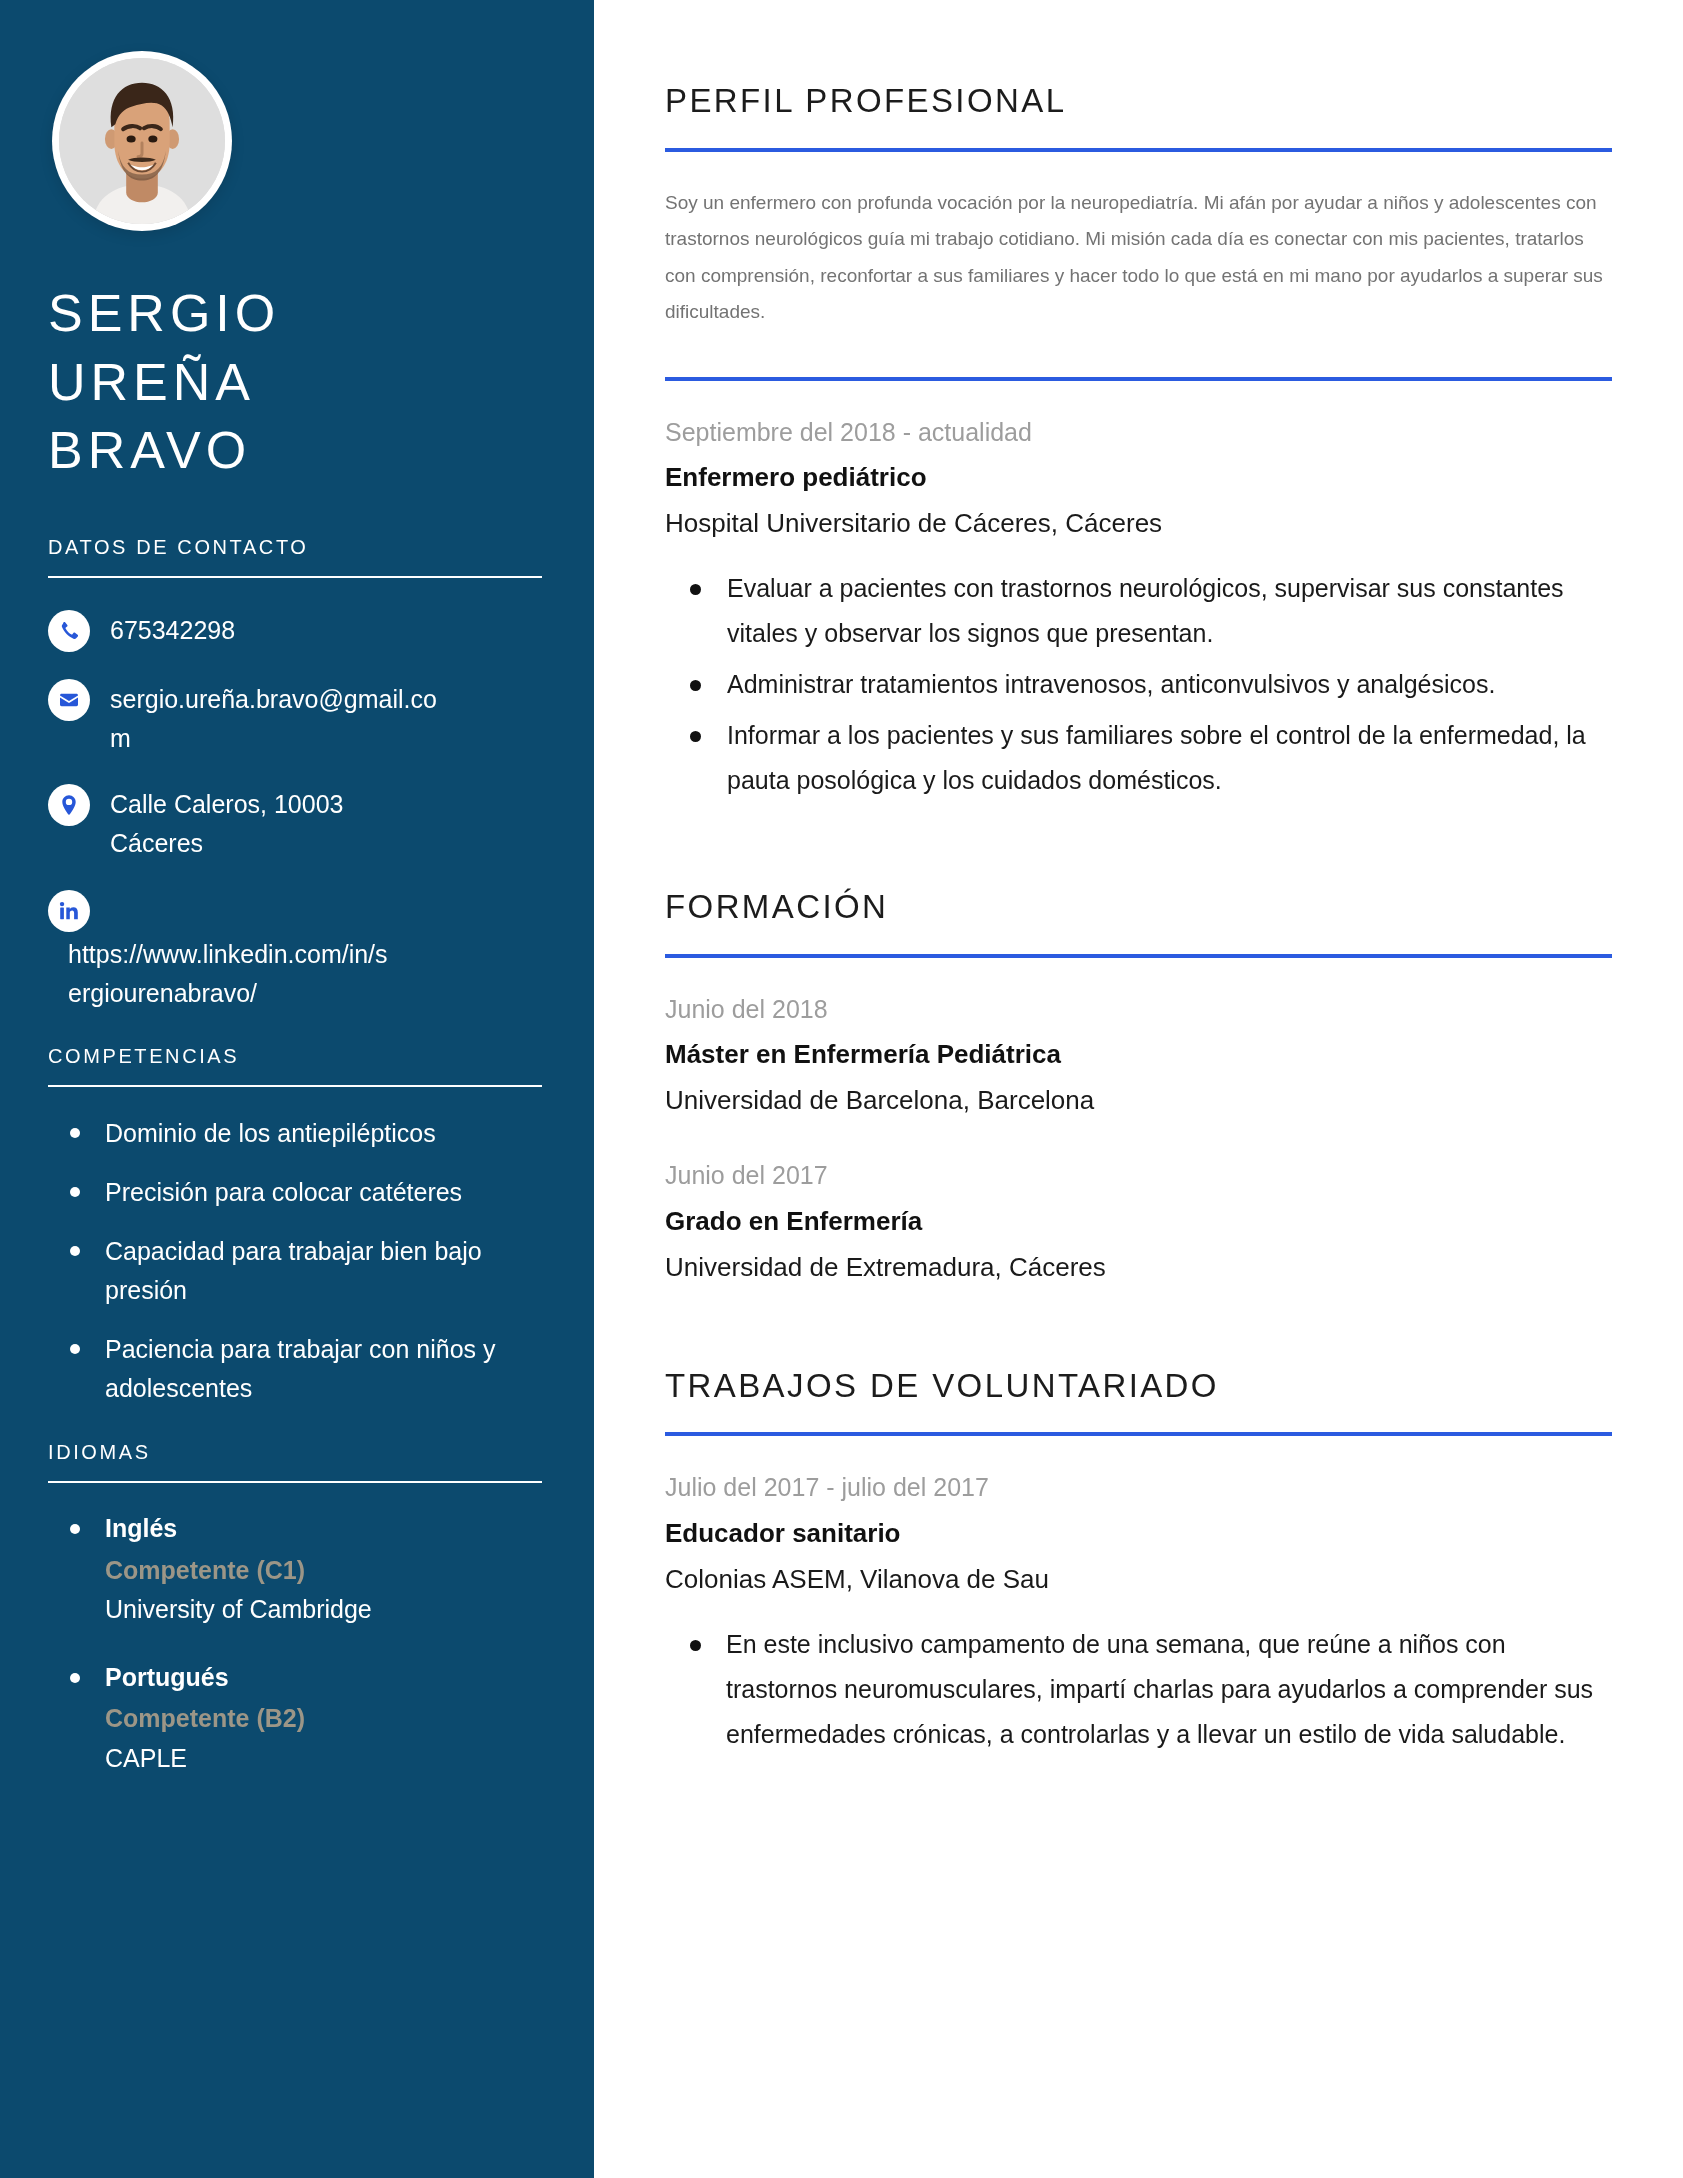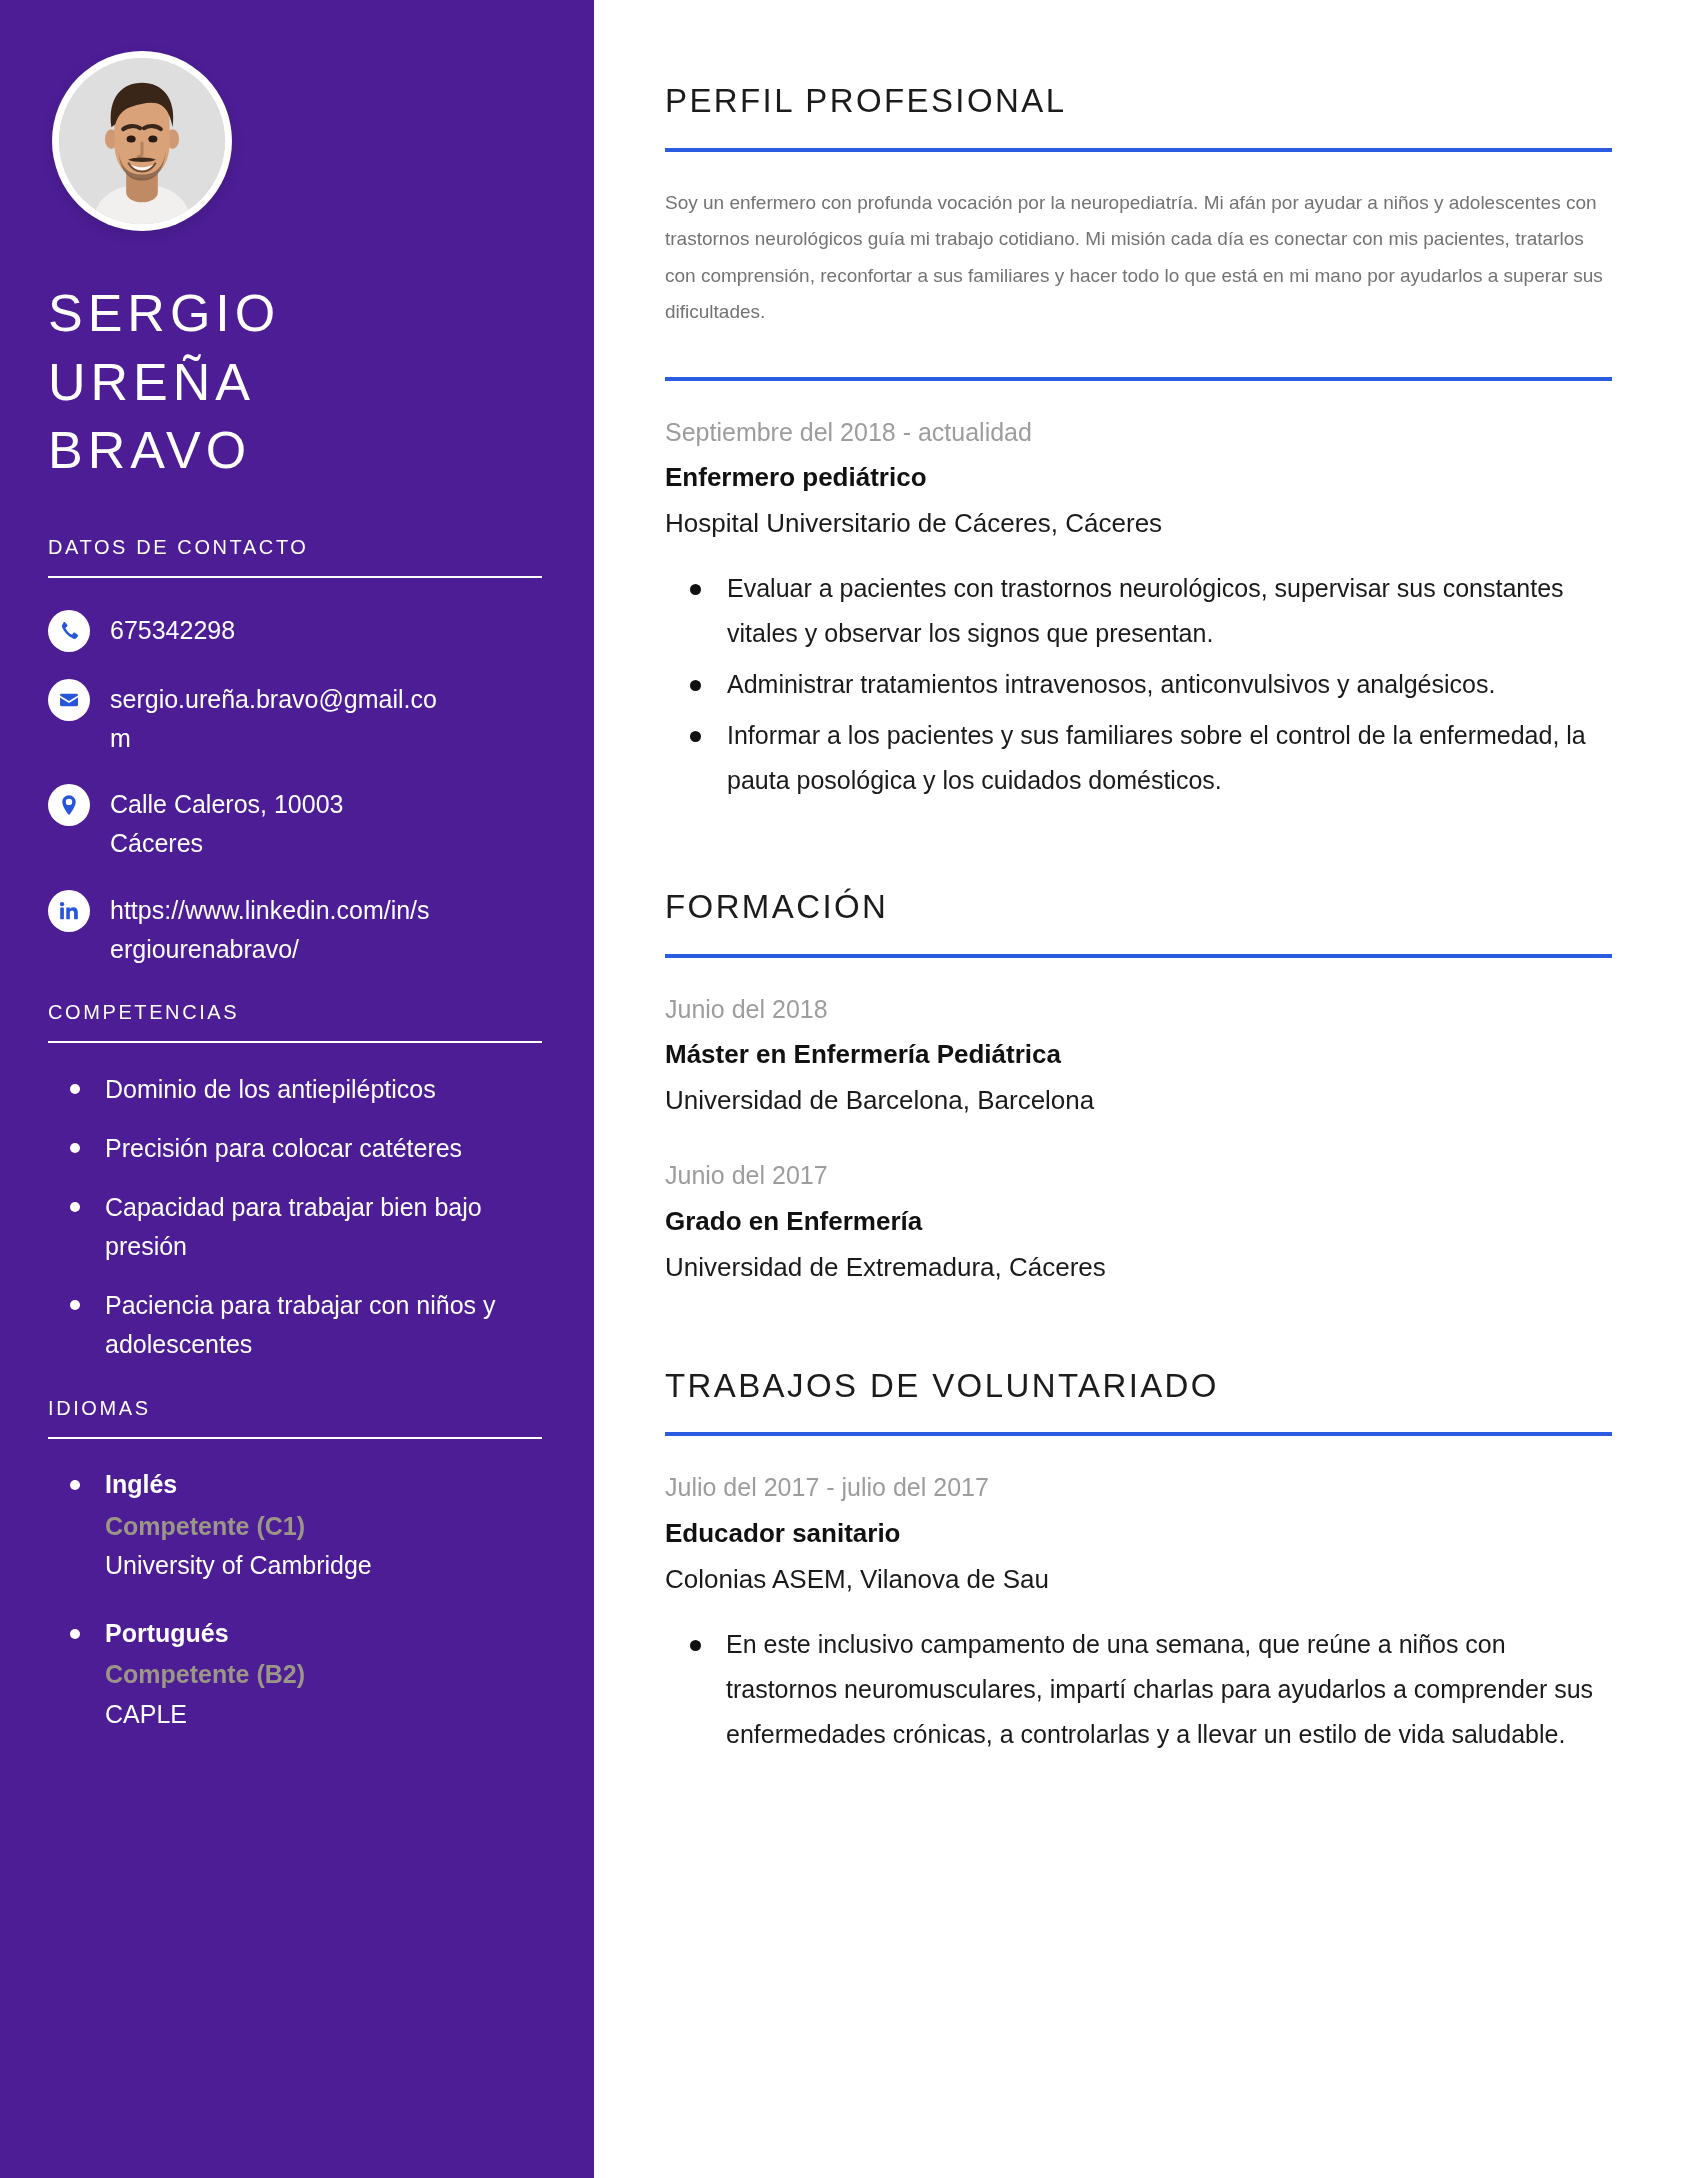--- a/index.html
+++ b/index.html
@@ -25,7 +25,7 @@
   .sidebar {
     width: 594px;
     flex: 0 0 594px;
-    background: #4c1d95;
+    background: #0c4a6e;
     box-sizing: border-box;
     padding: 51px 52px 40px 48px;
     color: #ffffff;

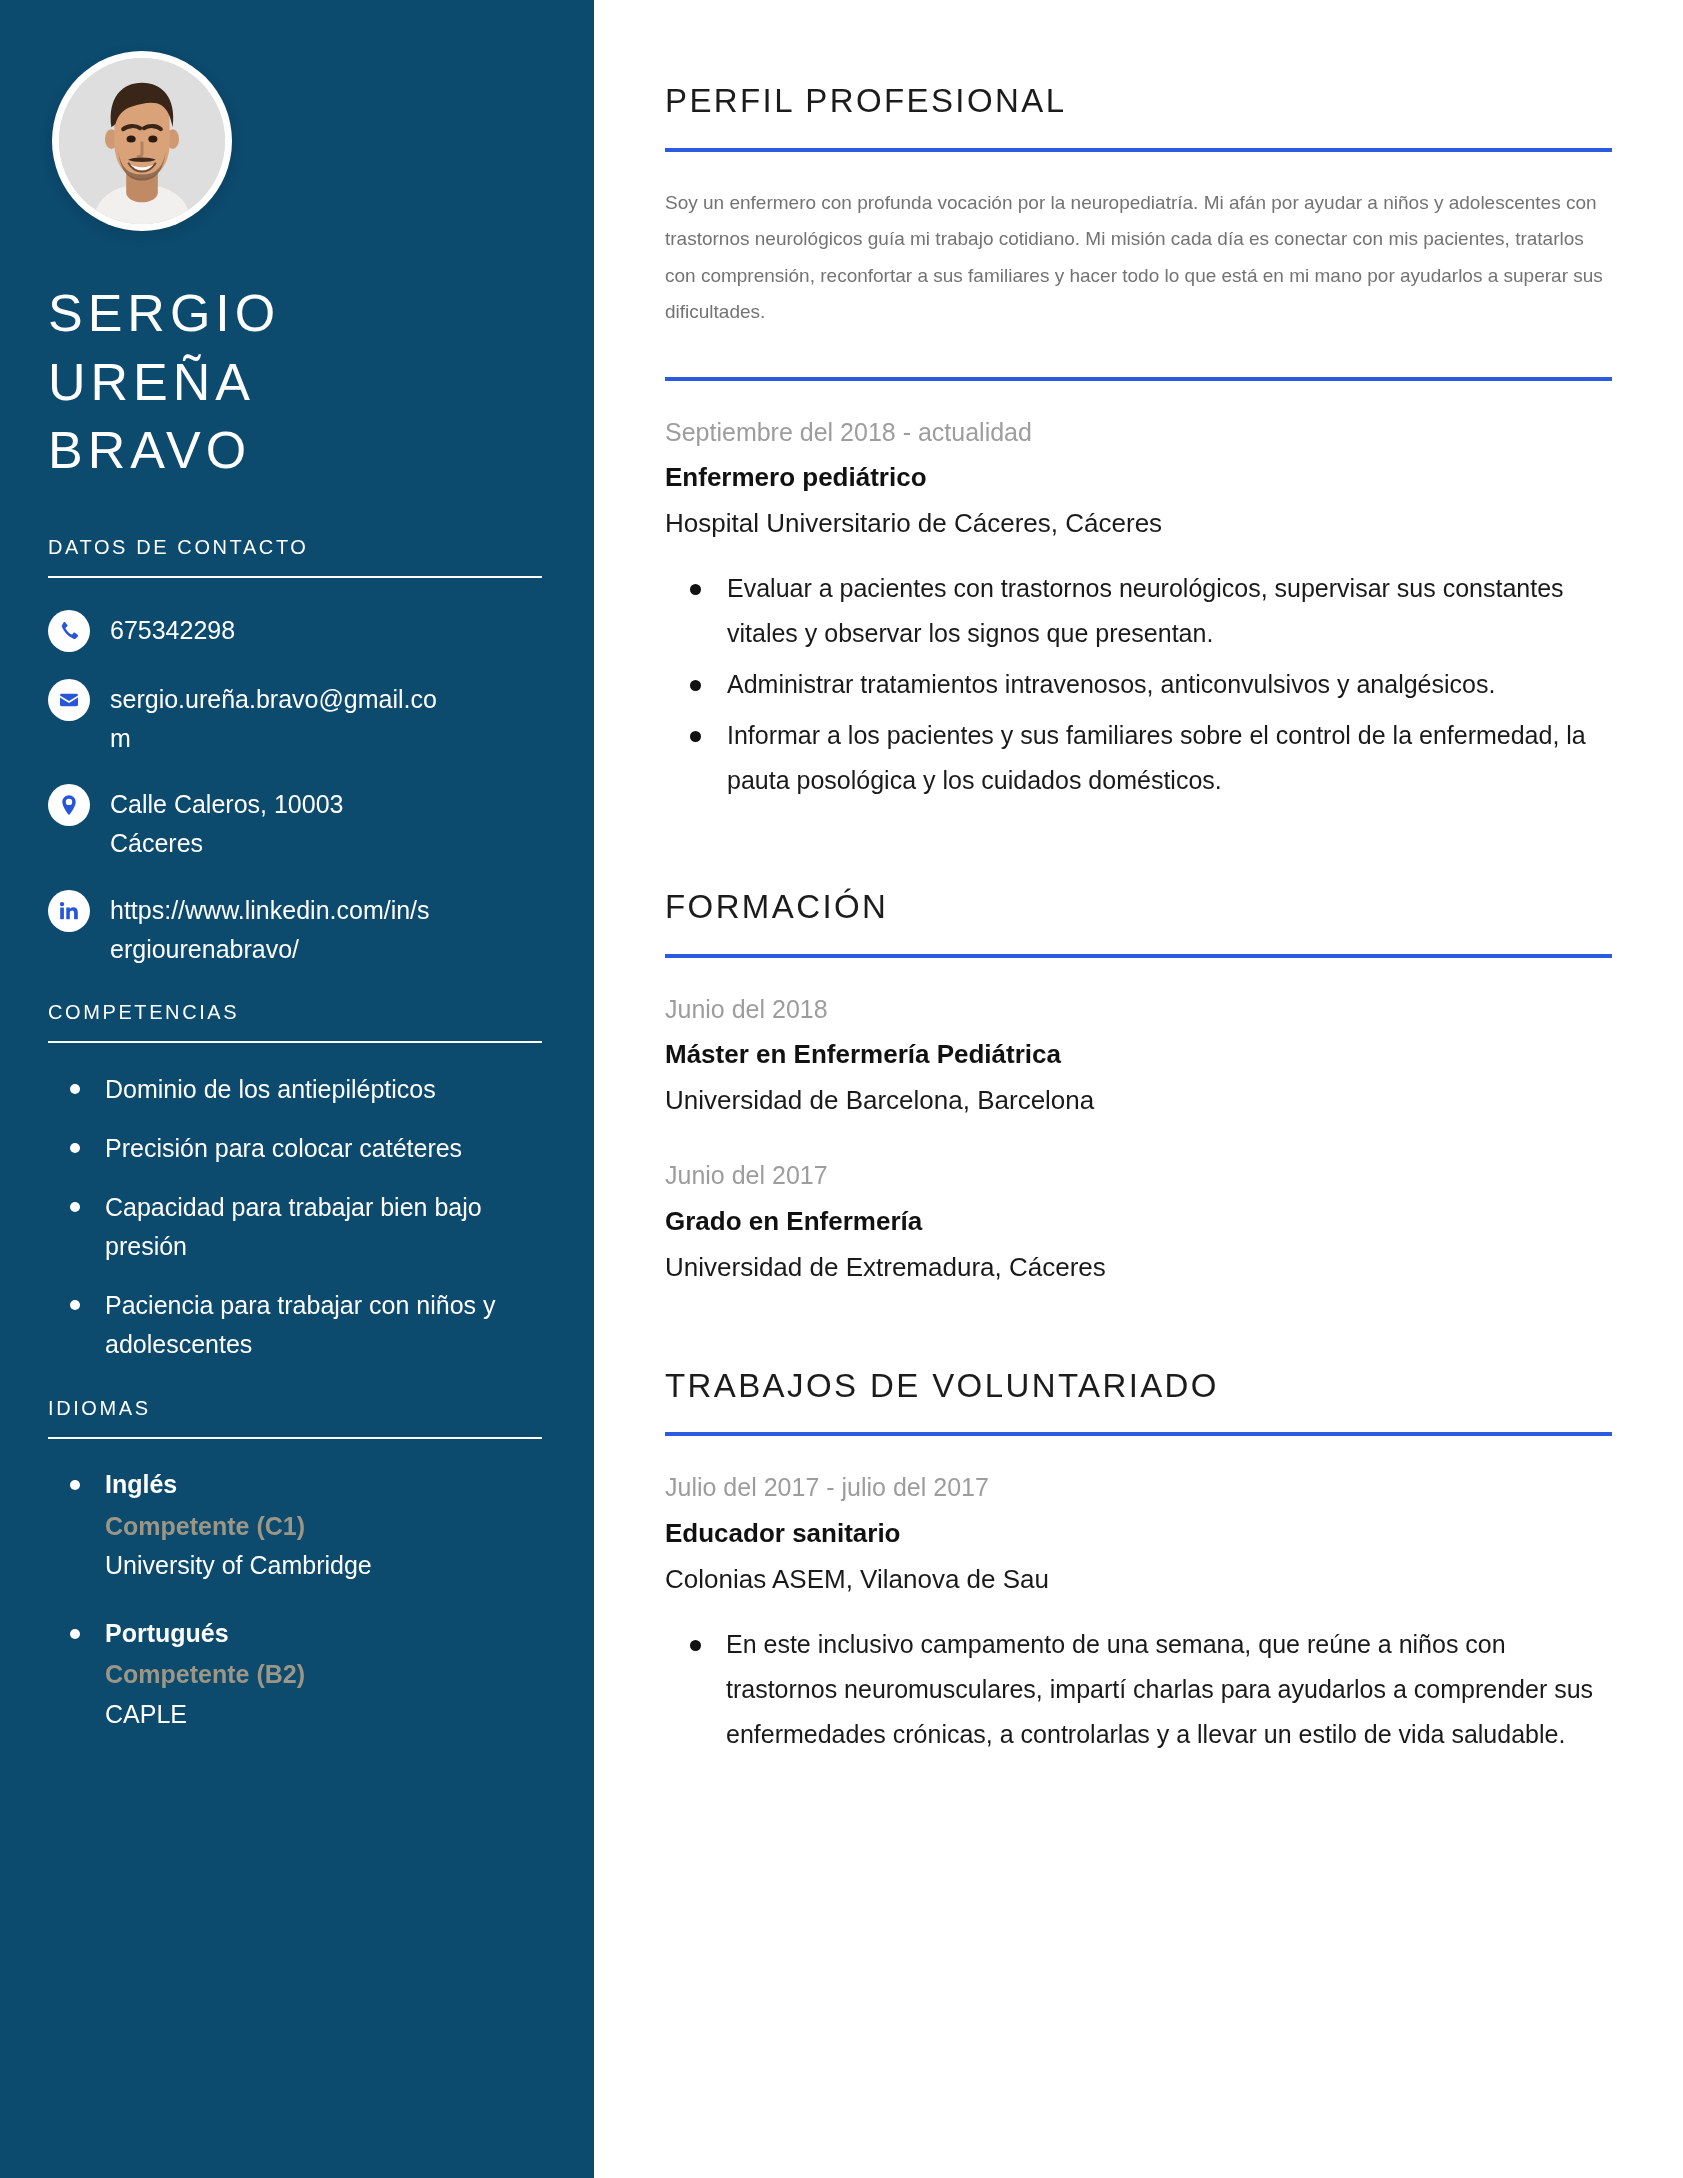--- a/index.html
+++ b/index.html
@@ -87,7 +87,7 @@
     align-items: flex-start;
     margin-bottom: 25px;
   }
-  .contact-row:last-child { margin-bottom: 0; }
+  .contact-row:last-child { margin-bottom: 0; flex-direction: column; }
   .ic {
     flex: 0 0 42px;
     width: 42px;

